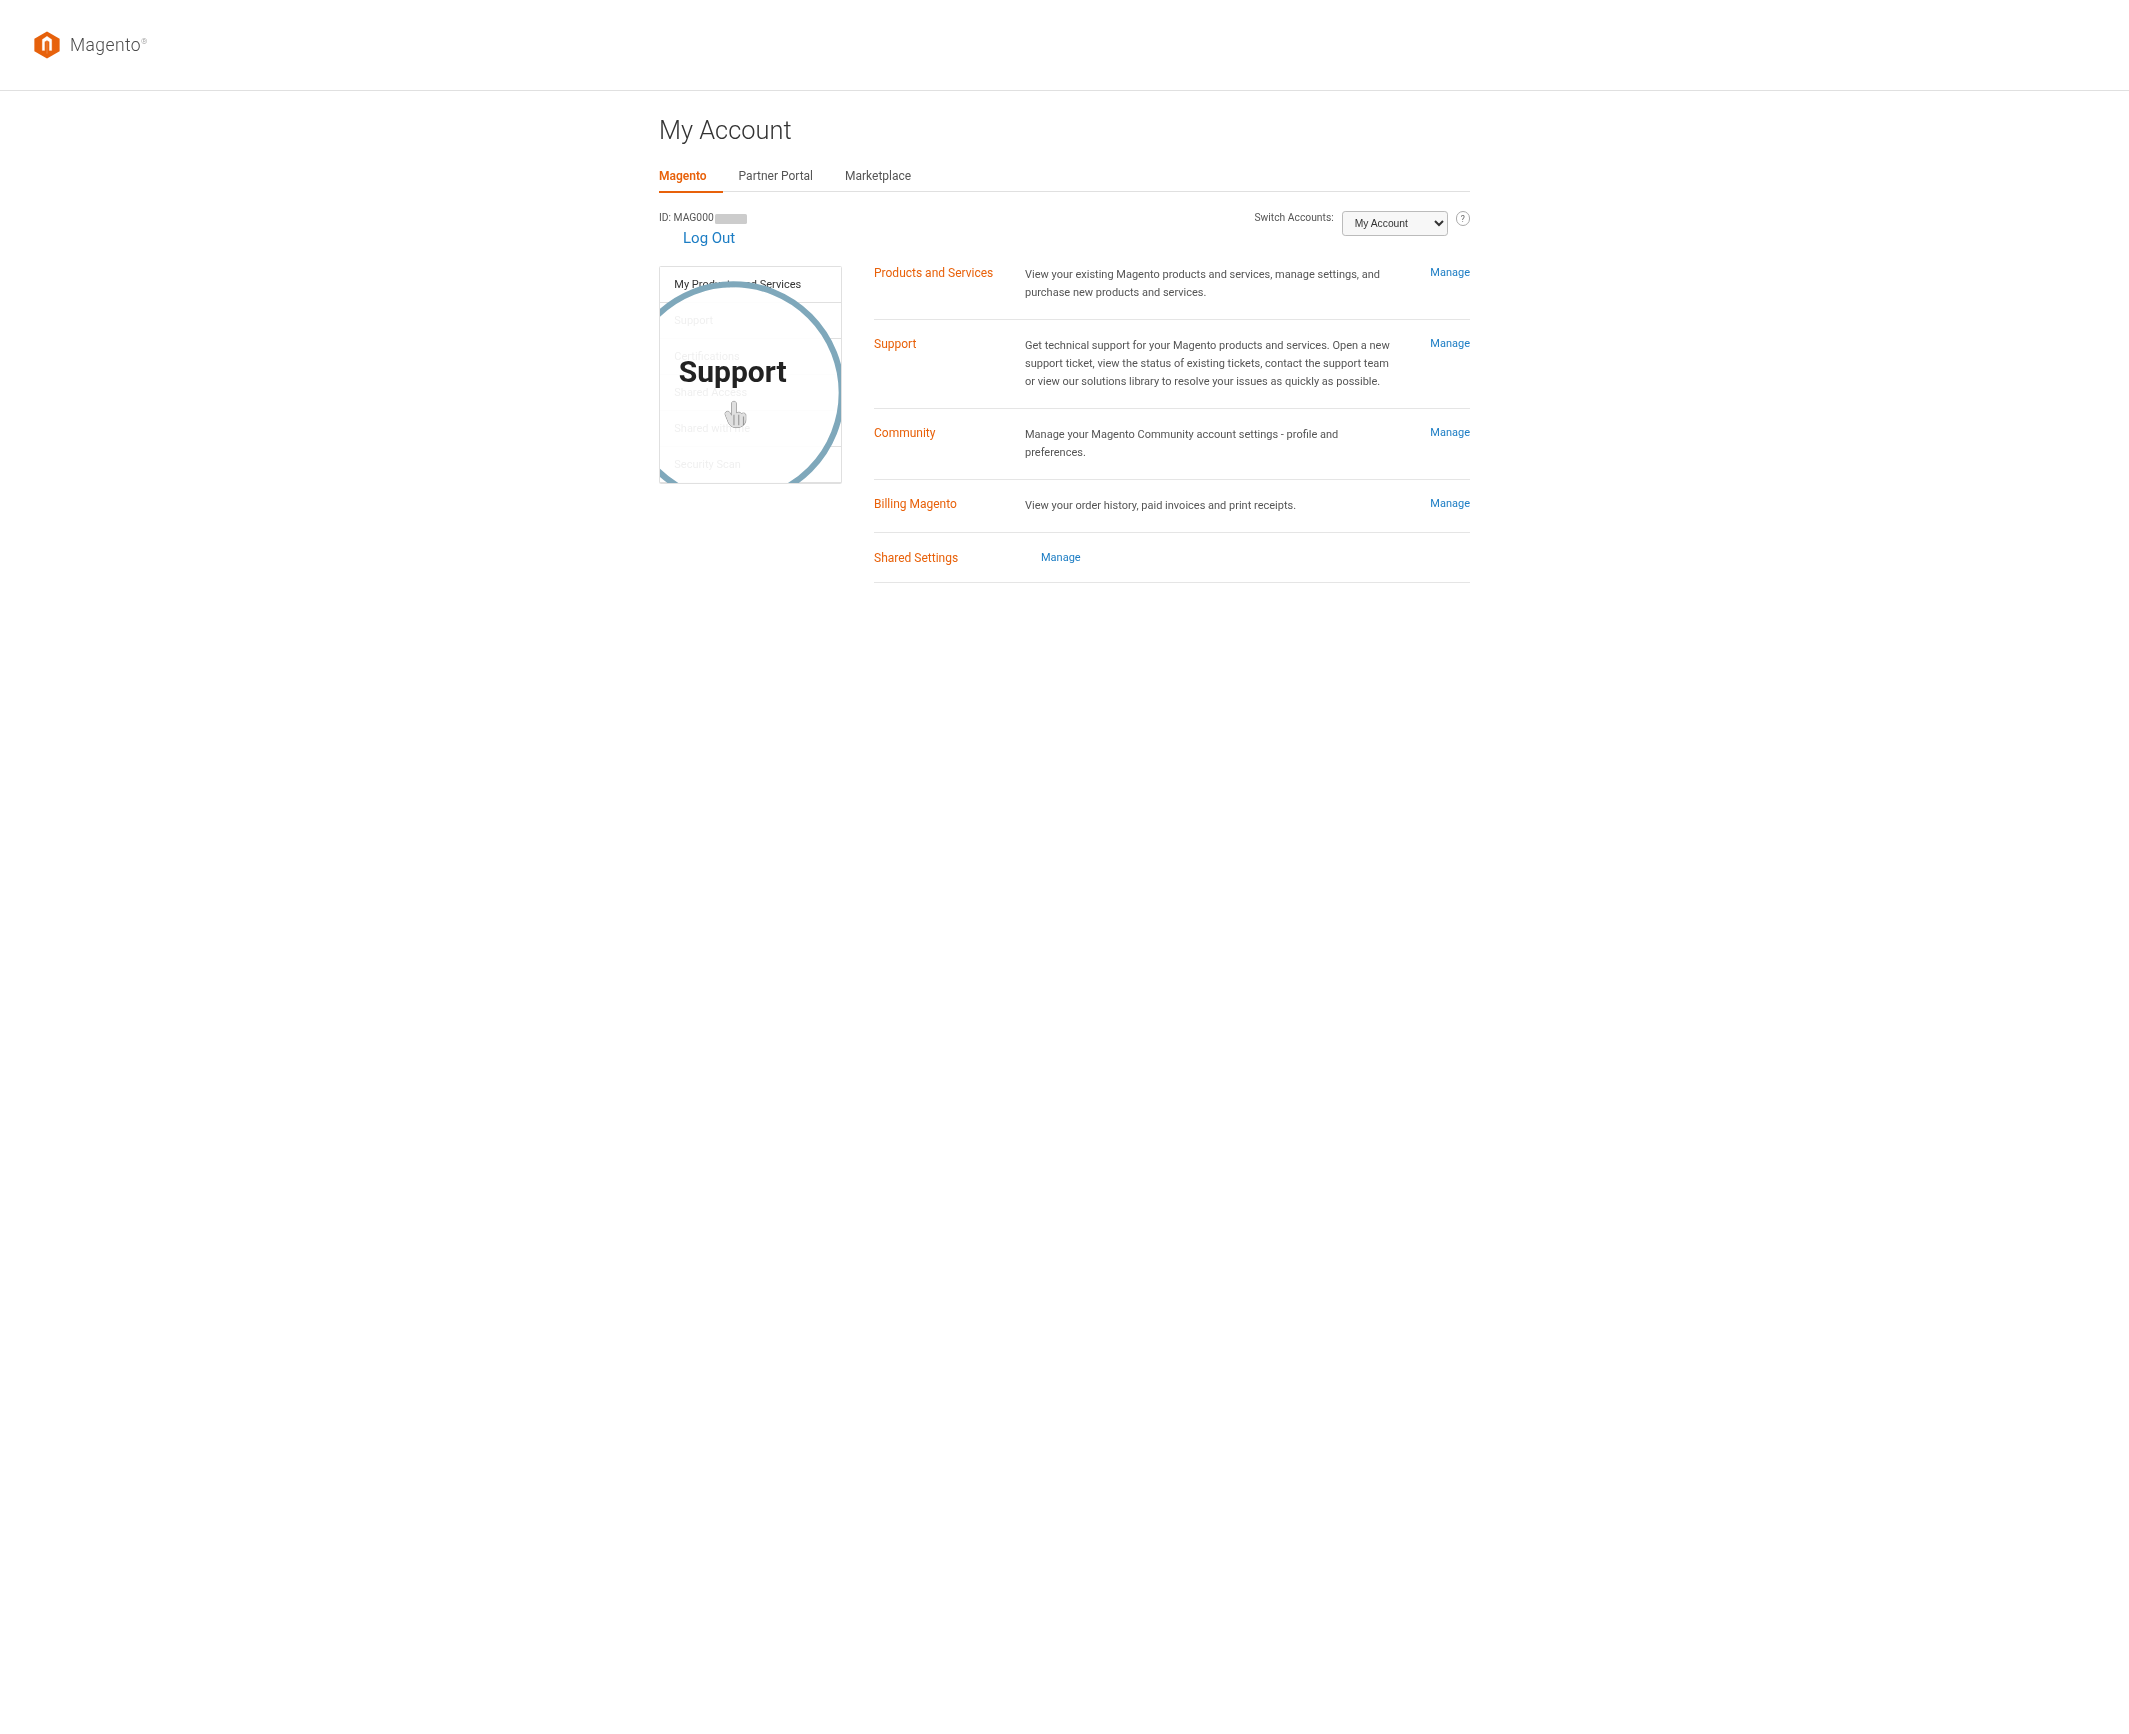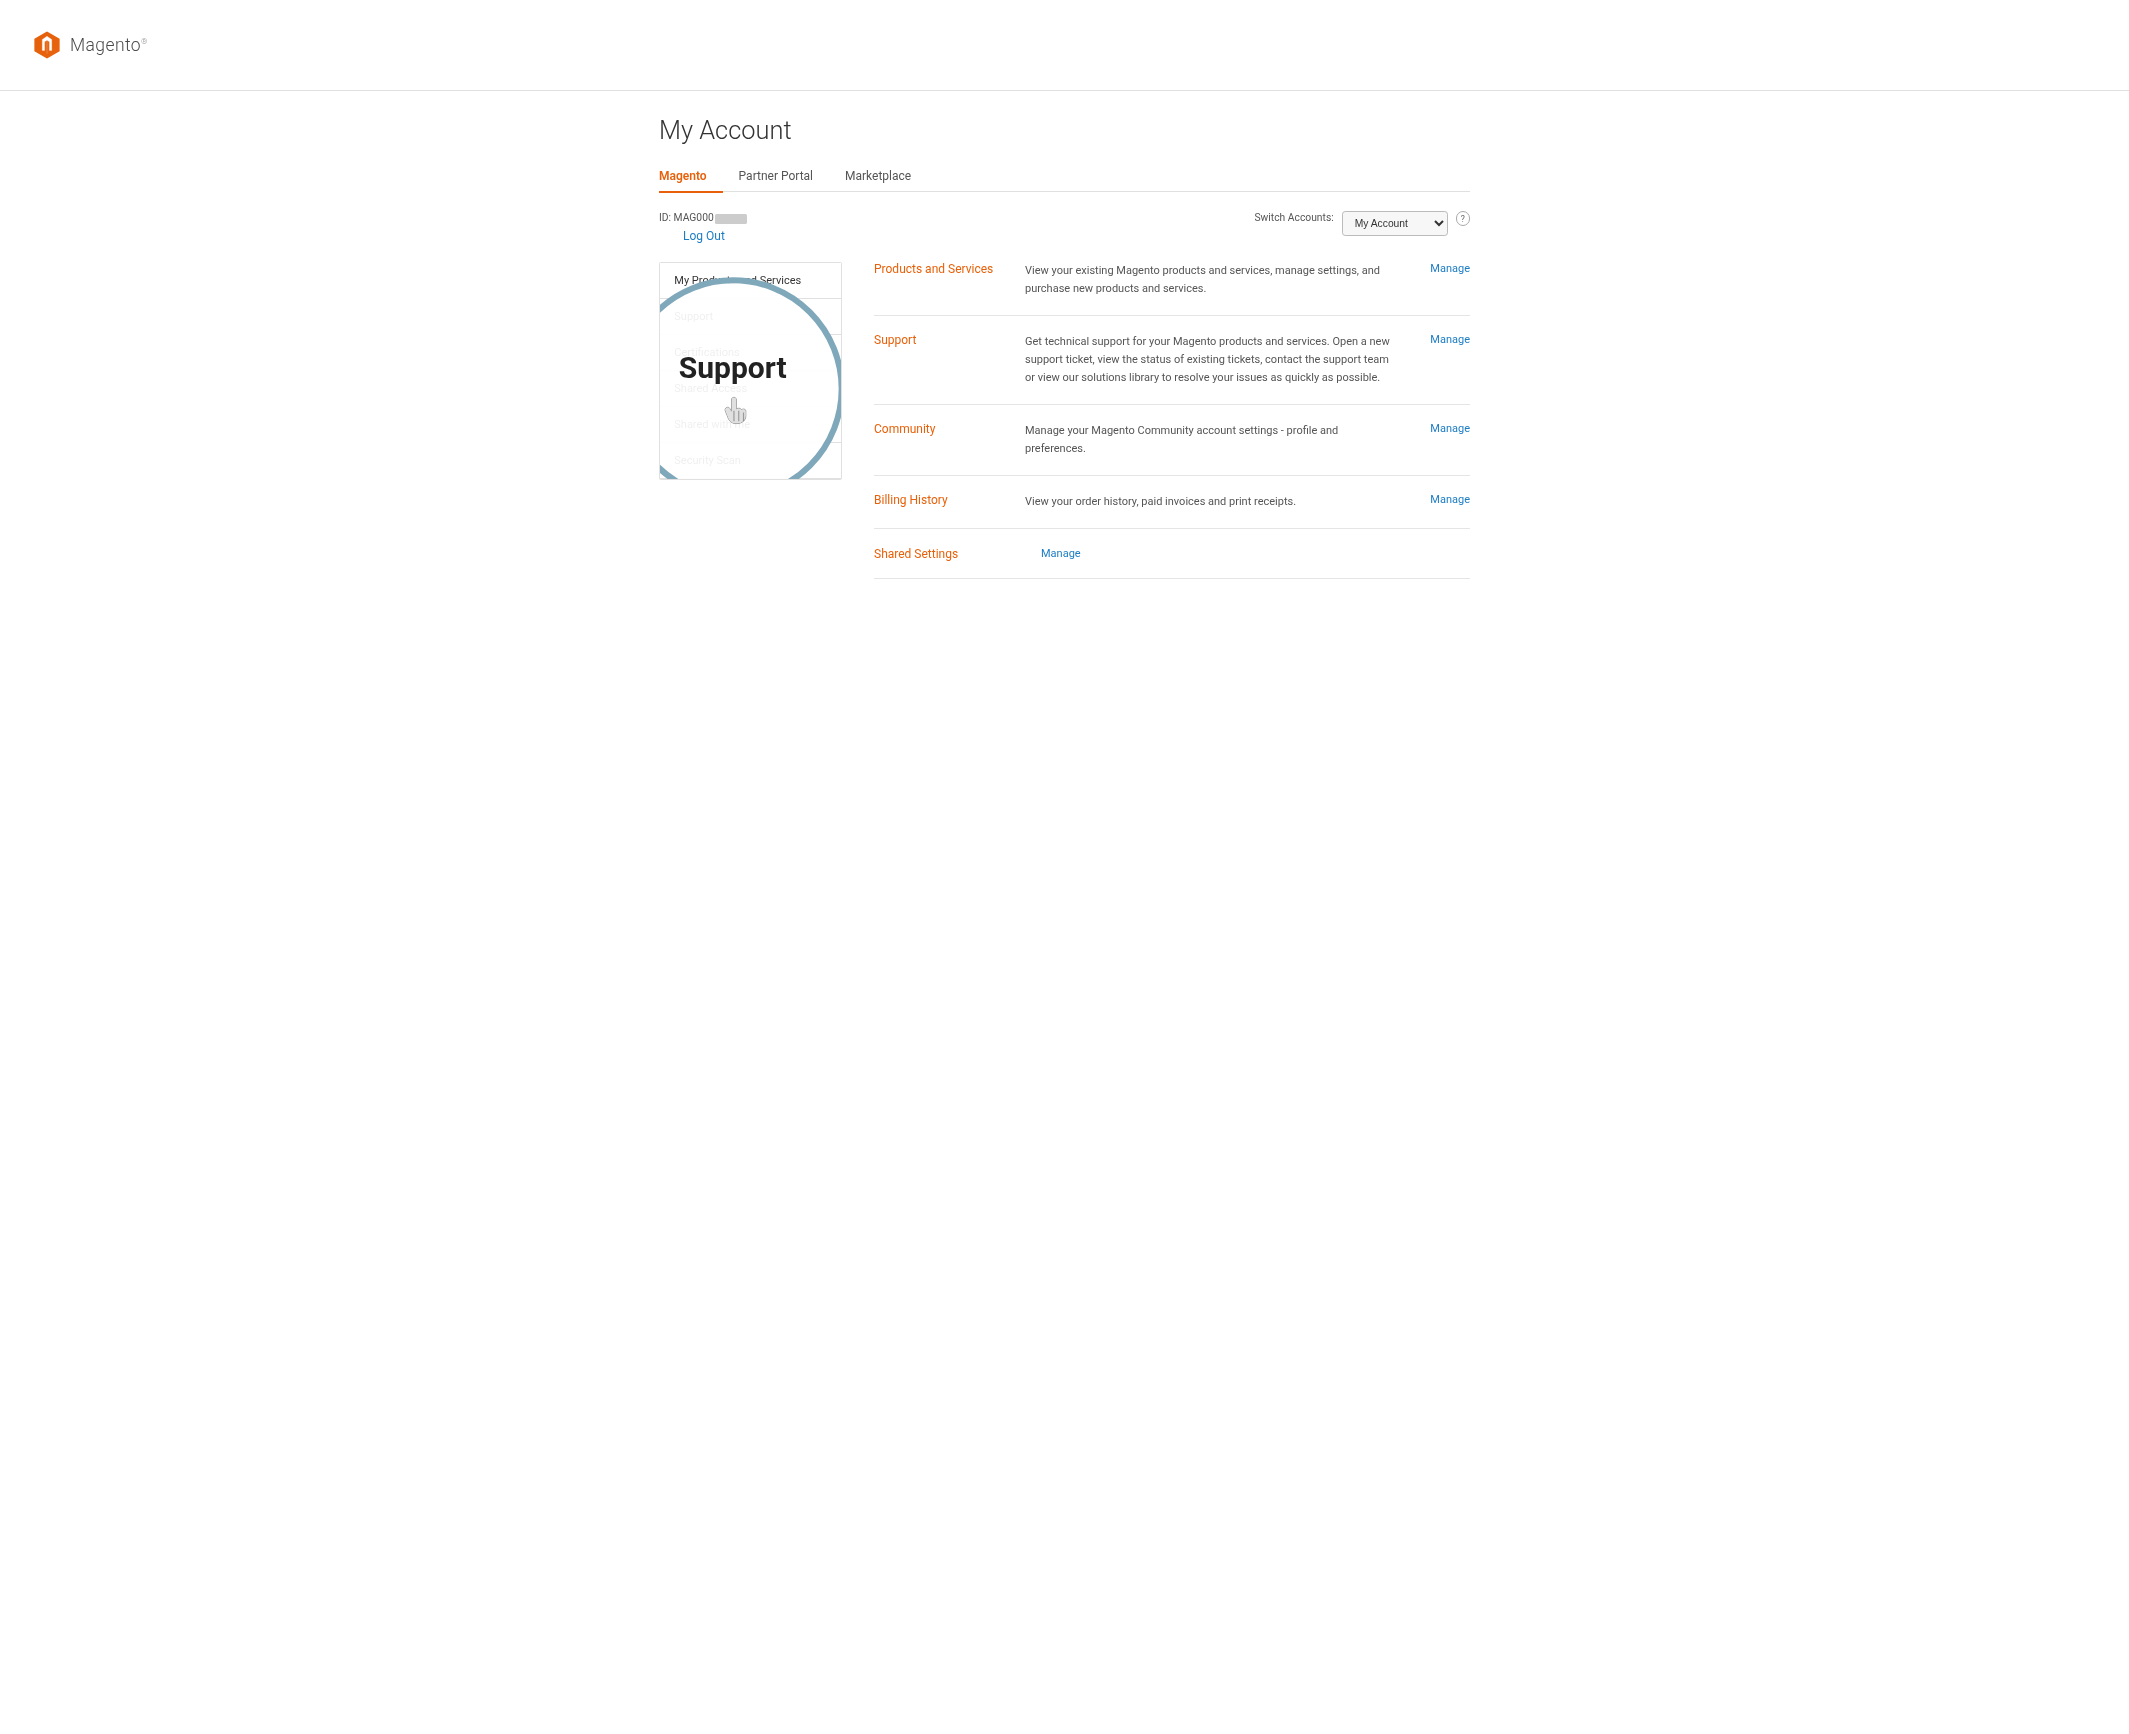--- a/index.html
+++ b/index.html
@@ -103,7 +103,7 @@
     }
     .logout-link {
       color: #1c7dc4;
-      font-size: 12px;
+      font-size: 15px;
       text-decoration: none;
       cursor: pointer;
       padding-left: 24px;

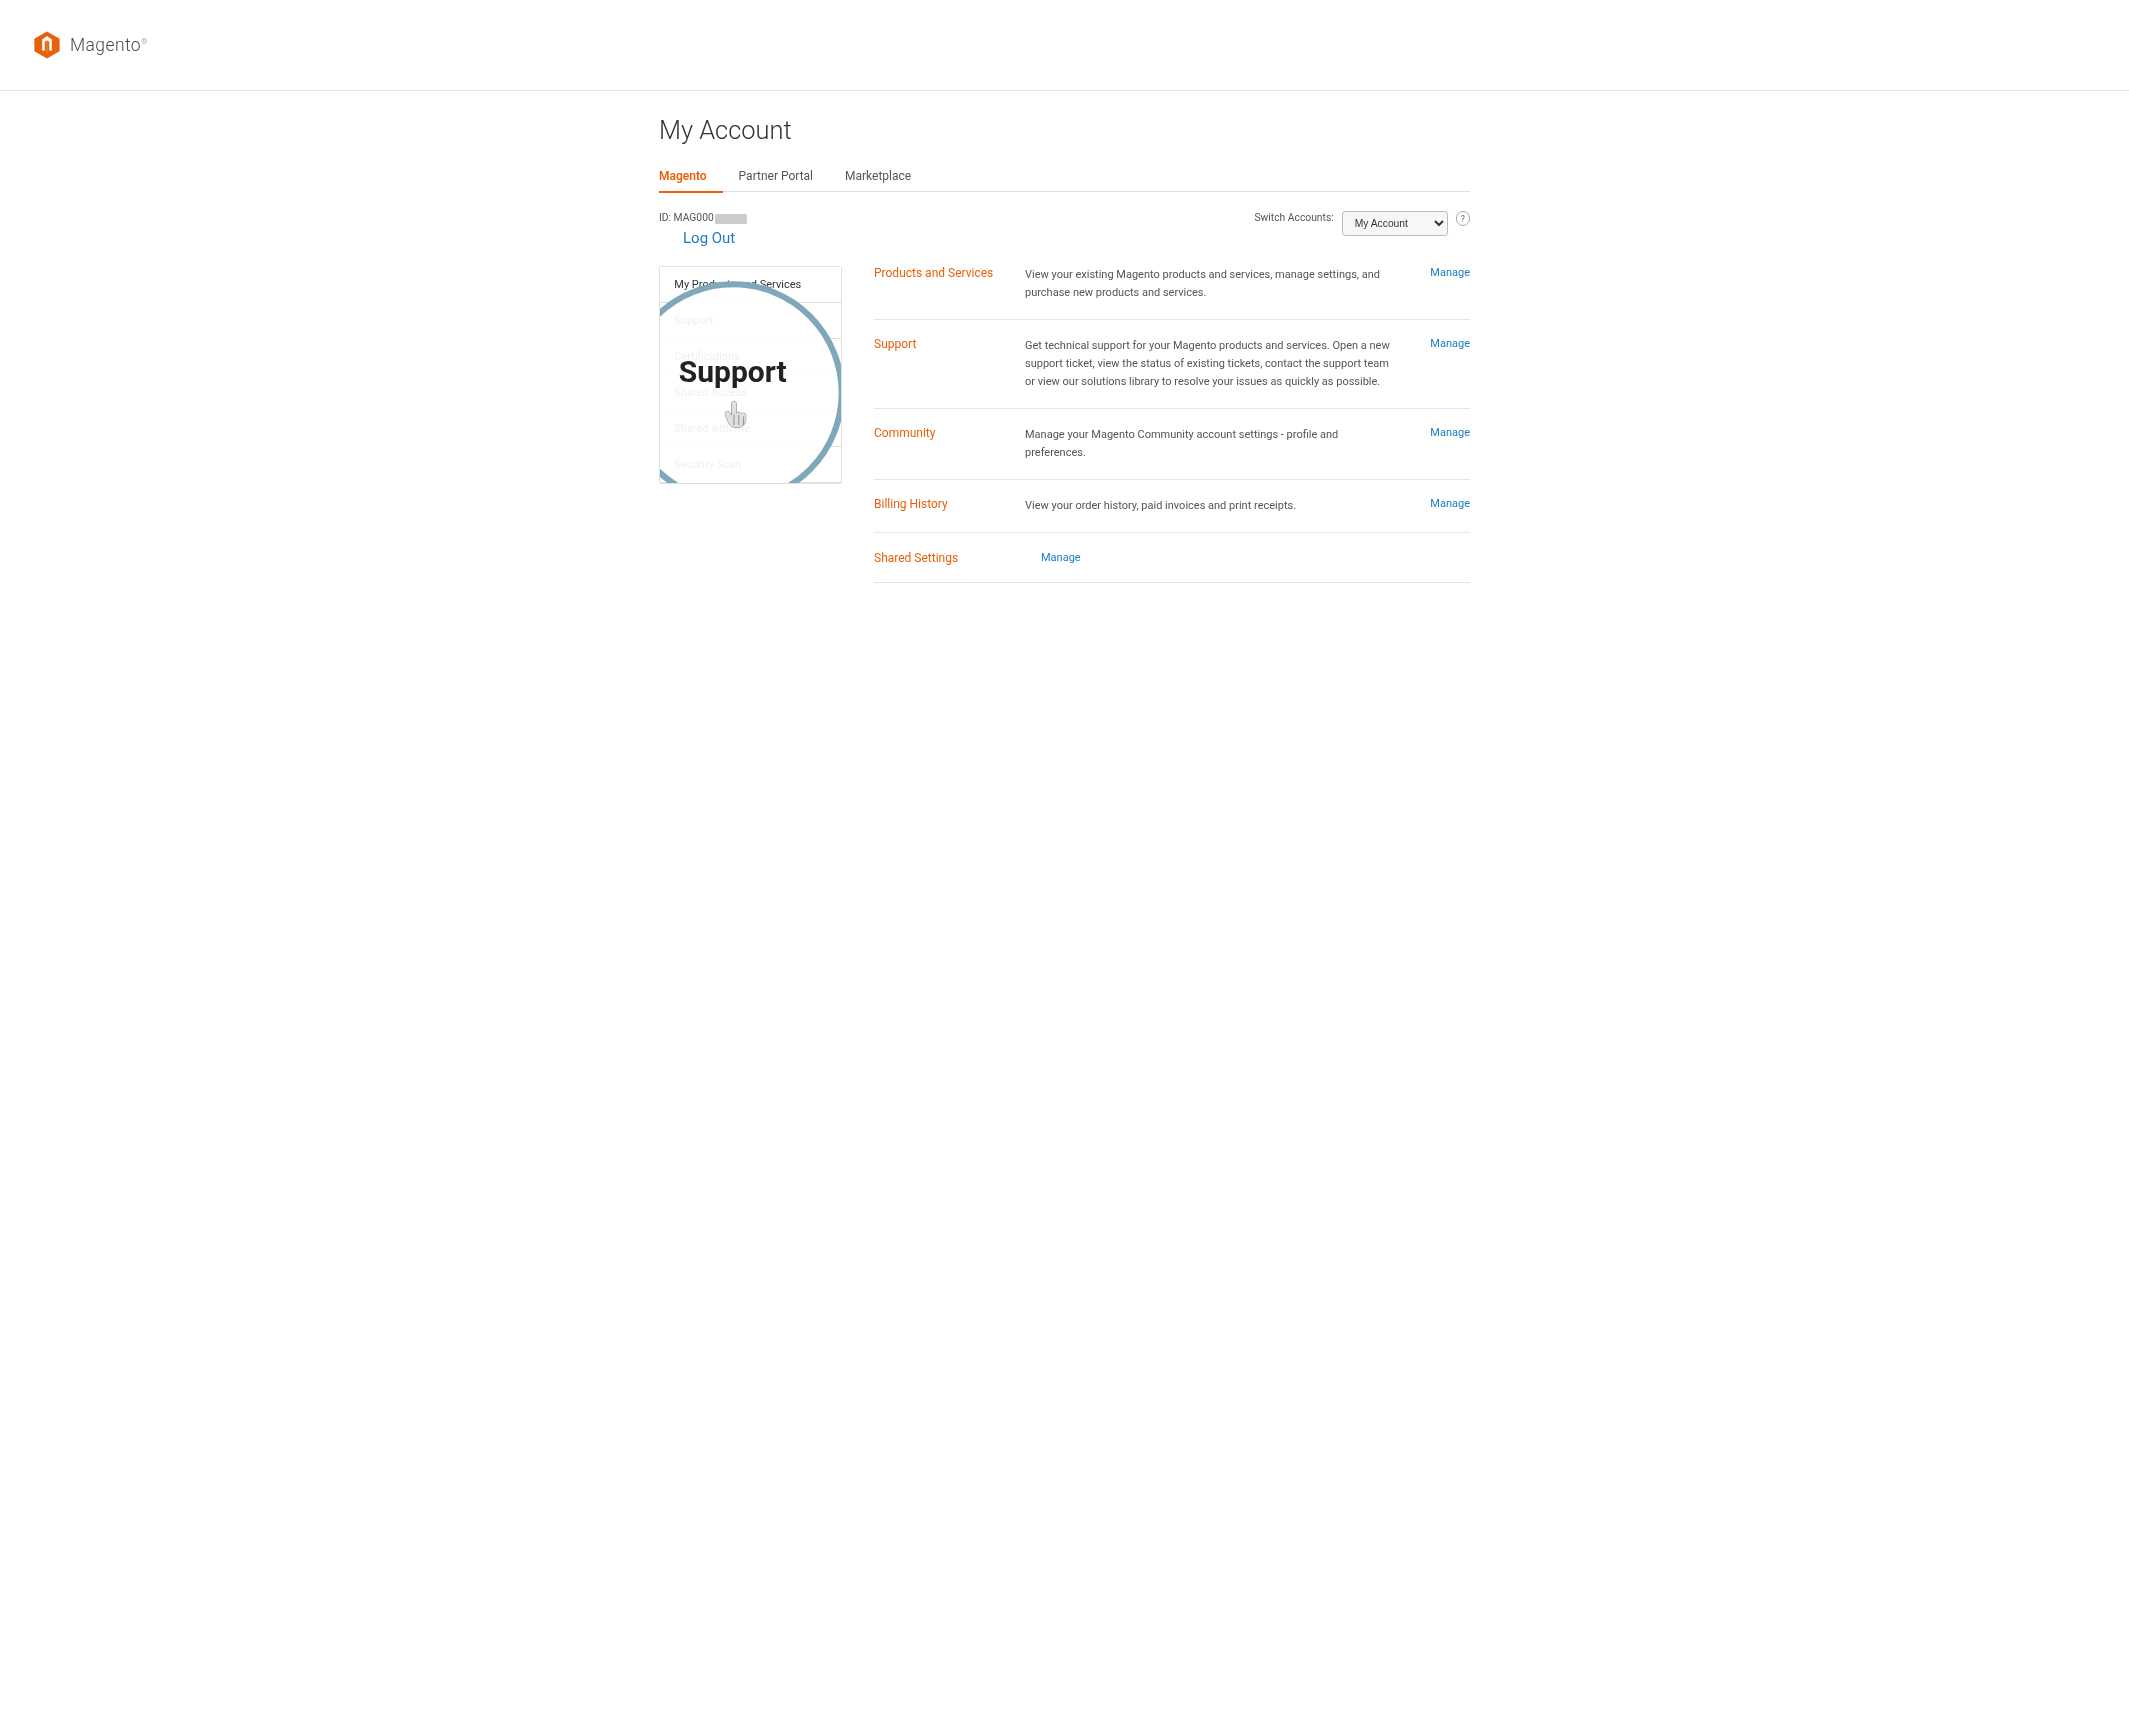--- a/index.html
+++ b/index.html
@@ -348,7 +348,7 @@
       </div>
 
       <div class="service-row">
-        <a class="service-title">Billing History</a>
+        <a class="service-title">Billing Magento</a>
         <span class="service-desc">View your order history, paid invoices and print receipts.</span>
         <a class="service-action">Manage</a>
       </div>

